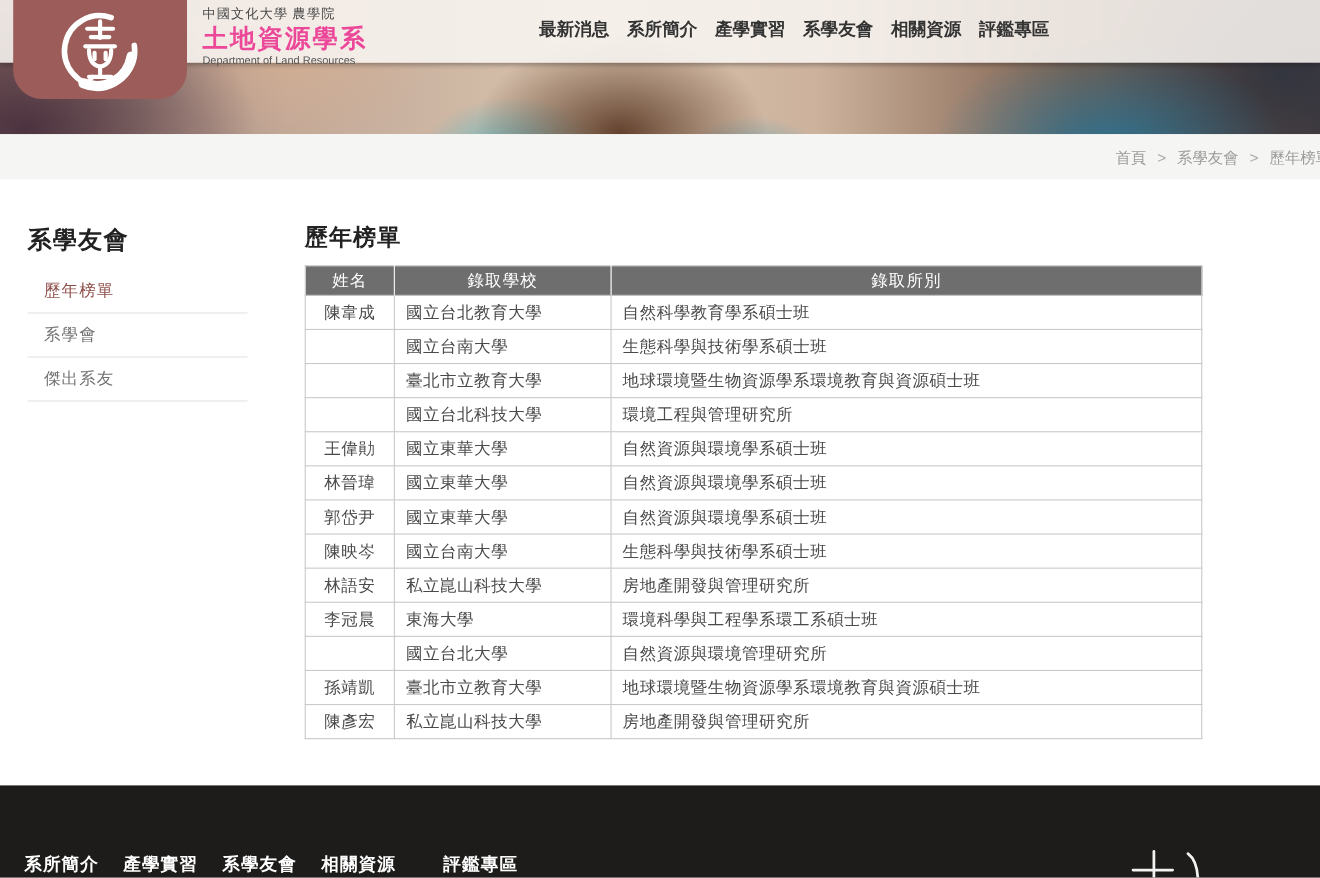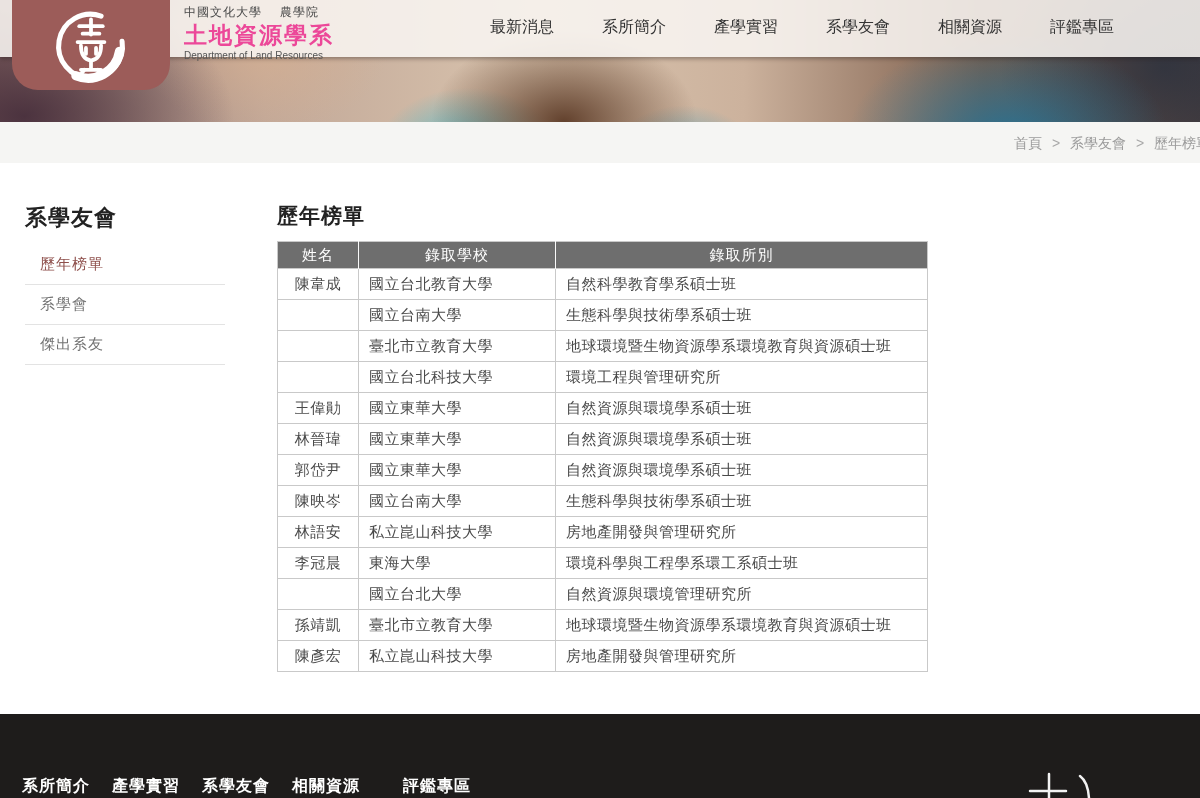--- a/index.html
+++ b/index.html
@@ -34,7 +34,7 @@
   .logo-block svg { position:absolute; left:29px; top:6px; }
   .brand-text { position:absolute; left:184px; top:6px; line-height:1.15; }
   .brand-line1 { font-size:12px; color:#4a4a4a; letter-spacing:1px; }
-  .brand-line1 .college { margin-left:18px; }
+  .brand-line1 .college { margin-left:4px; }
   .brand-line2 { font-size:23px; font-weight:bold; color:#ec4899; margin-top:2px; letter-spacing:2px; }
   .brand-line3 { font-size:10px; color:#555; margin-top:2px; }
 

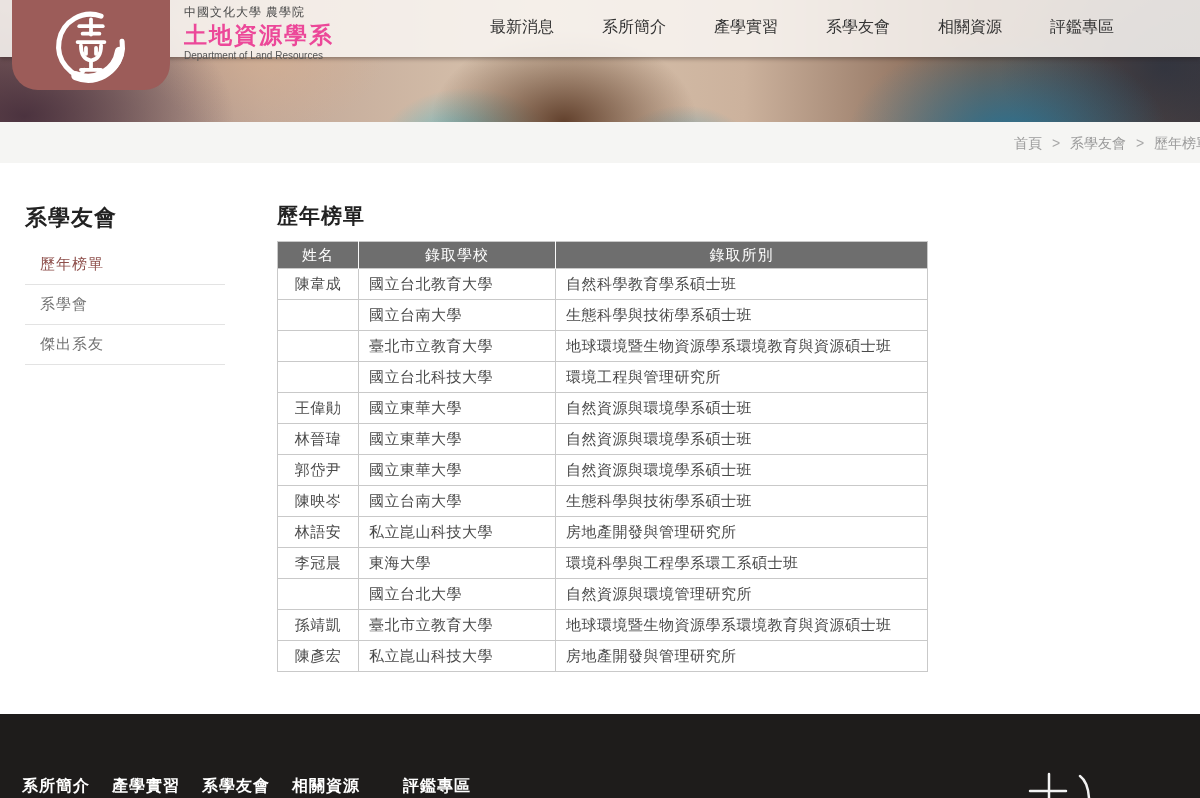--- a/index.html
+++ b/index.html
@@ -38,7 +38,7 @@
   .brand-line2 { font-size:23px; font-weight:bold; color:#ec4899; margin-top:2px; letter-spacing:2px; }
   .brand-line3 { font-size:10px; color:#555; margin-top:2px; }
 
-  .main-nav { position:absolute; left:490px; top:17px; display:flex; gap:48px; list-style:none; }
+  .main-nav { position:absolute; left:490px; top:17px; display:flex; gap:16px; list-style:none;font-weight:bold; }
   .main-nav li { font-size:16px; color:#333; cursor:pointer; white-space:nowrap; }
 
   

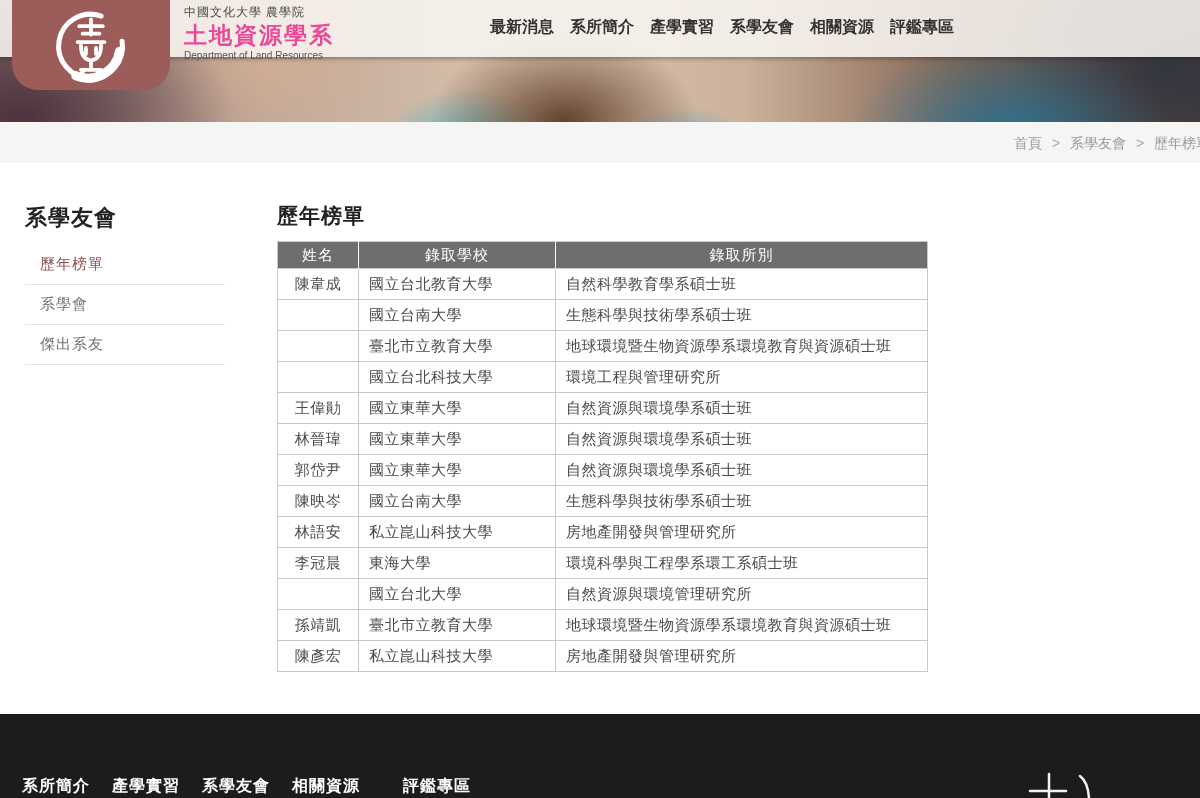--- a/index.html
+++ b/index.html
@@ -60,7 +60,7 @@
   
   .main { position:absolute; left:277px; top:202px; width:819px; }
   .main h1 { font-size:21px; font-weight:bold; color:#222; letter-spacing:1px; margin-bottom:11px; }
-  table.roster { width:651px; border-collapse:collapse; table-layout:fixed; border:1px solid #c9c9c9; }
+  table.roster { width:816px; border-collapse:collapse; table-layout:fixed; border:1px solid #c9c9c9; }
   table.roster col.c-name { width:81px; }
   table.roster col.c-school { width:197px; }
   table.roster th {

